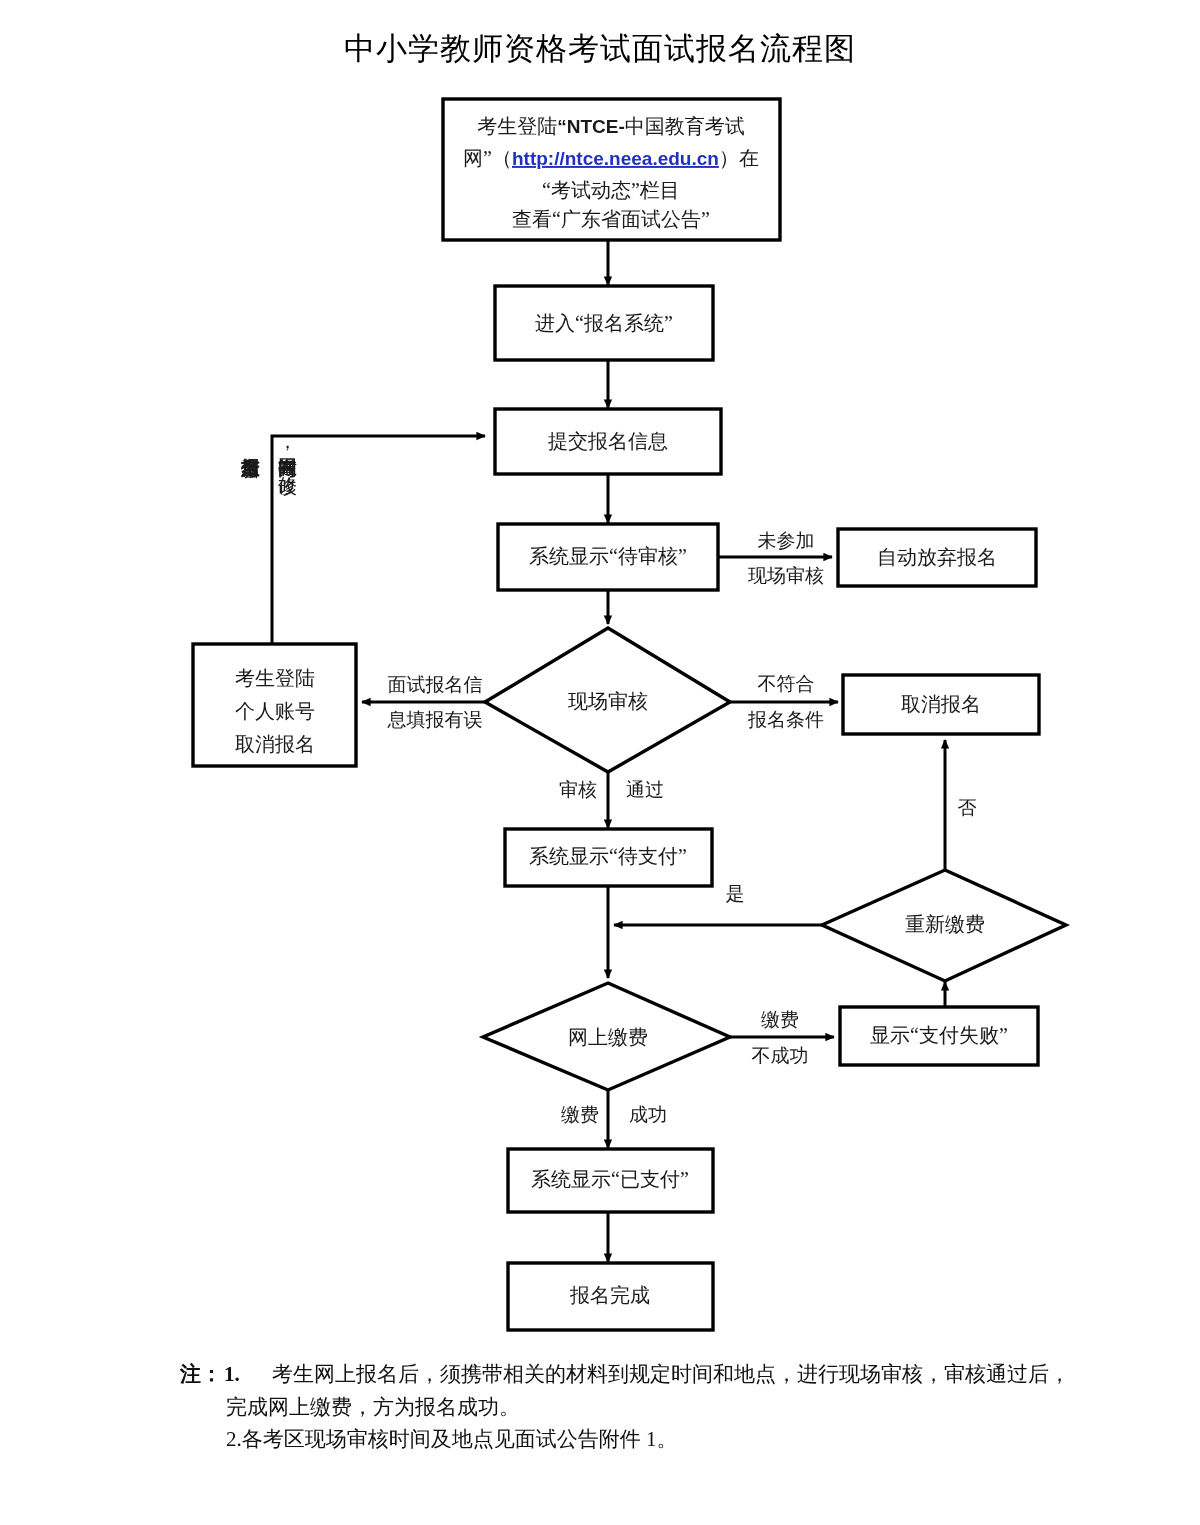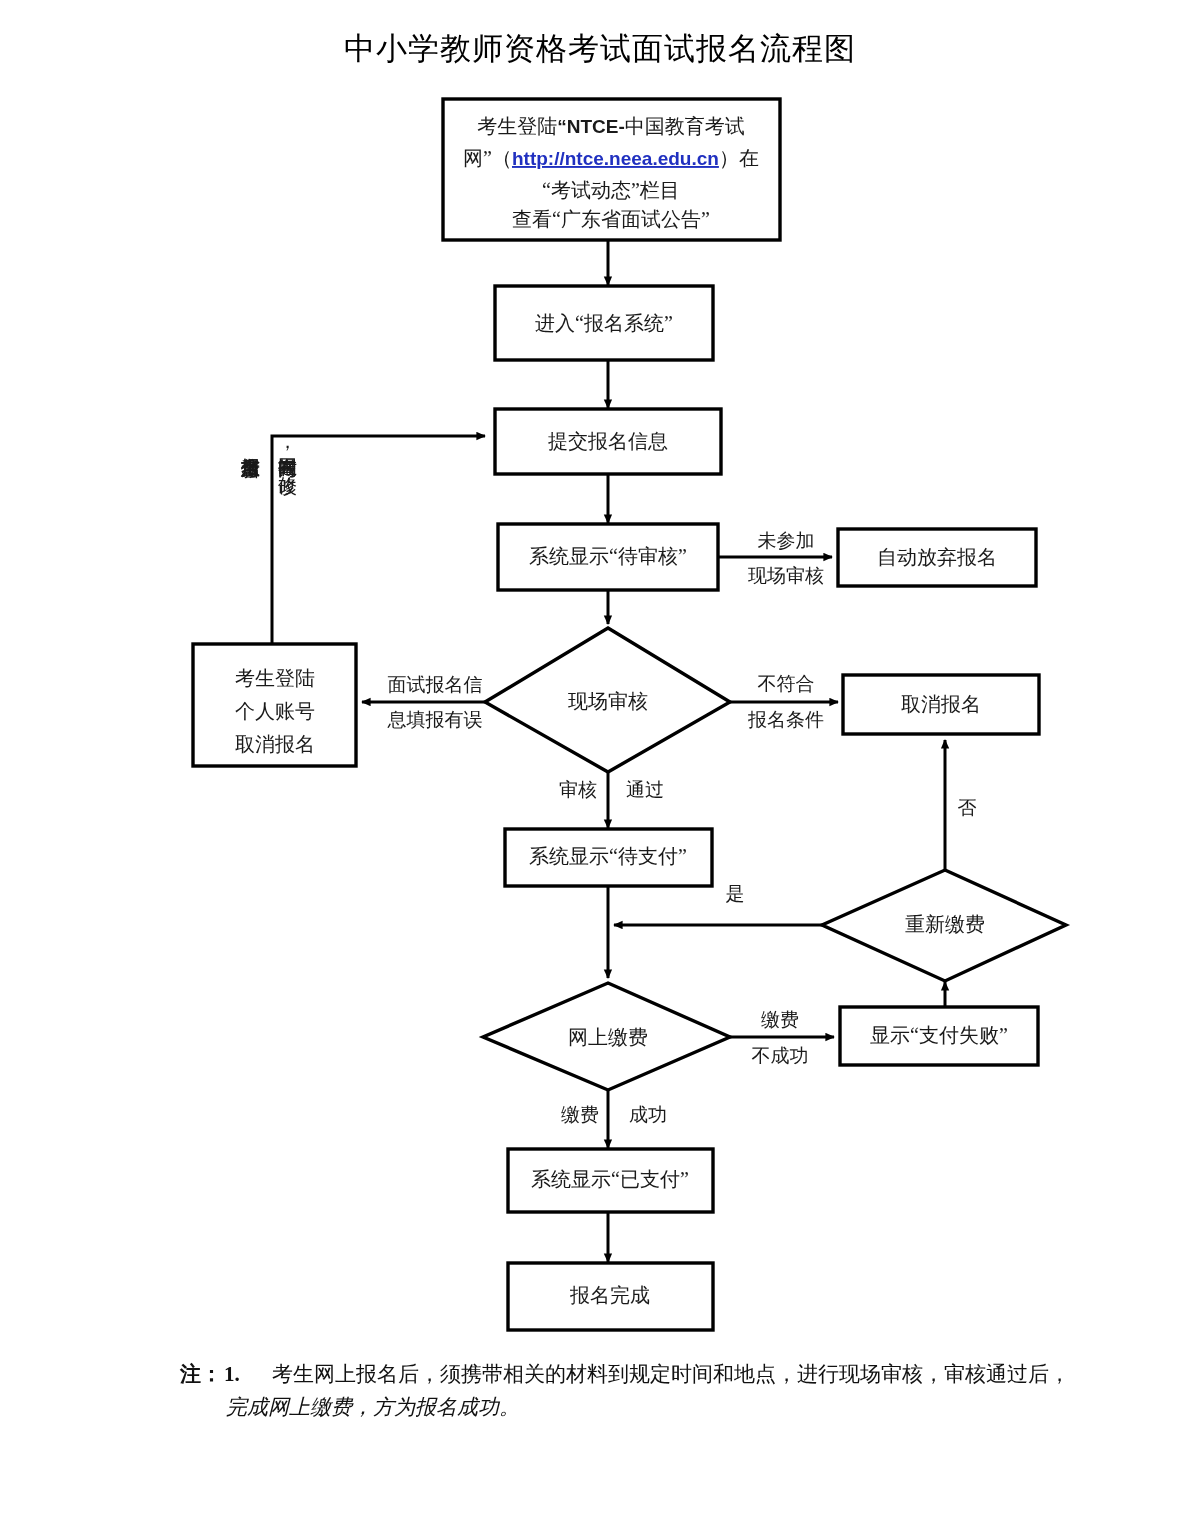--- a/index.html
+++ b/index.html
@@ -115,7 +115,6 @@
   }
   .notes .note-indent {
     padding-left: 46px;
-    font-style: italic;
   }
   .notes .note-two {
     padding-left: 46px;

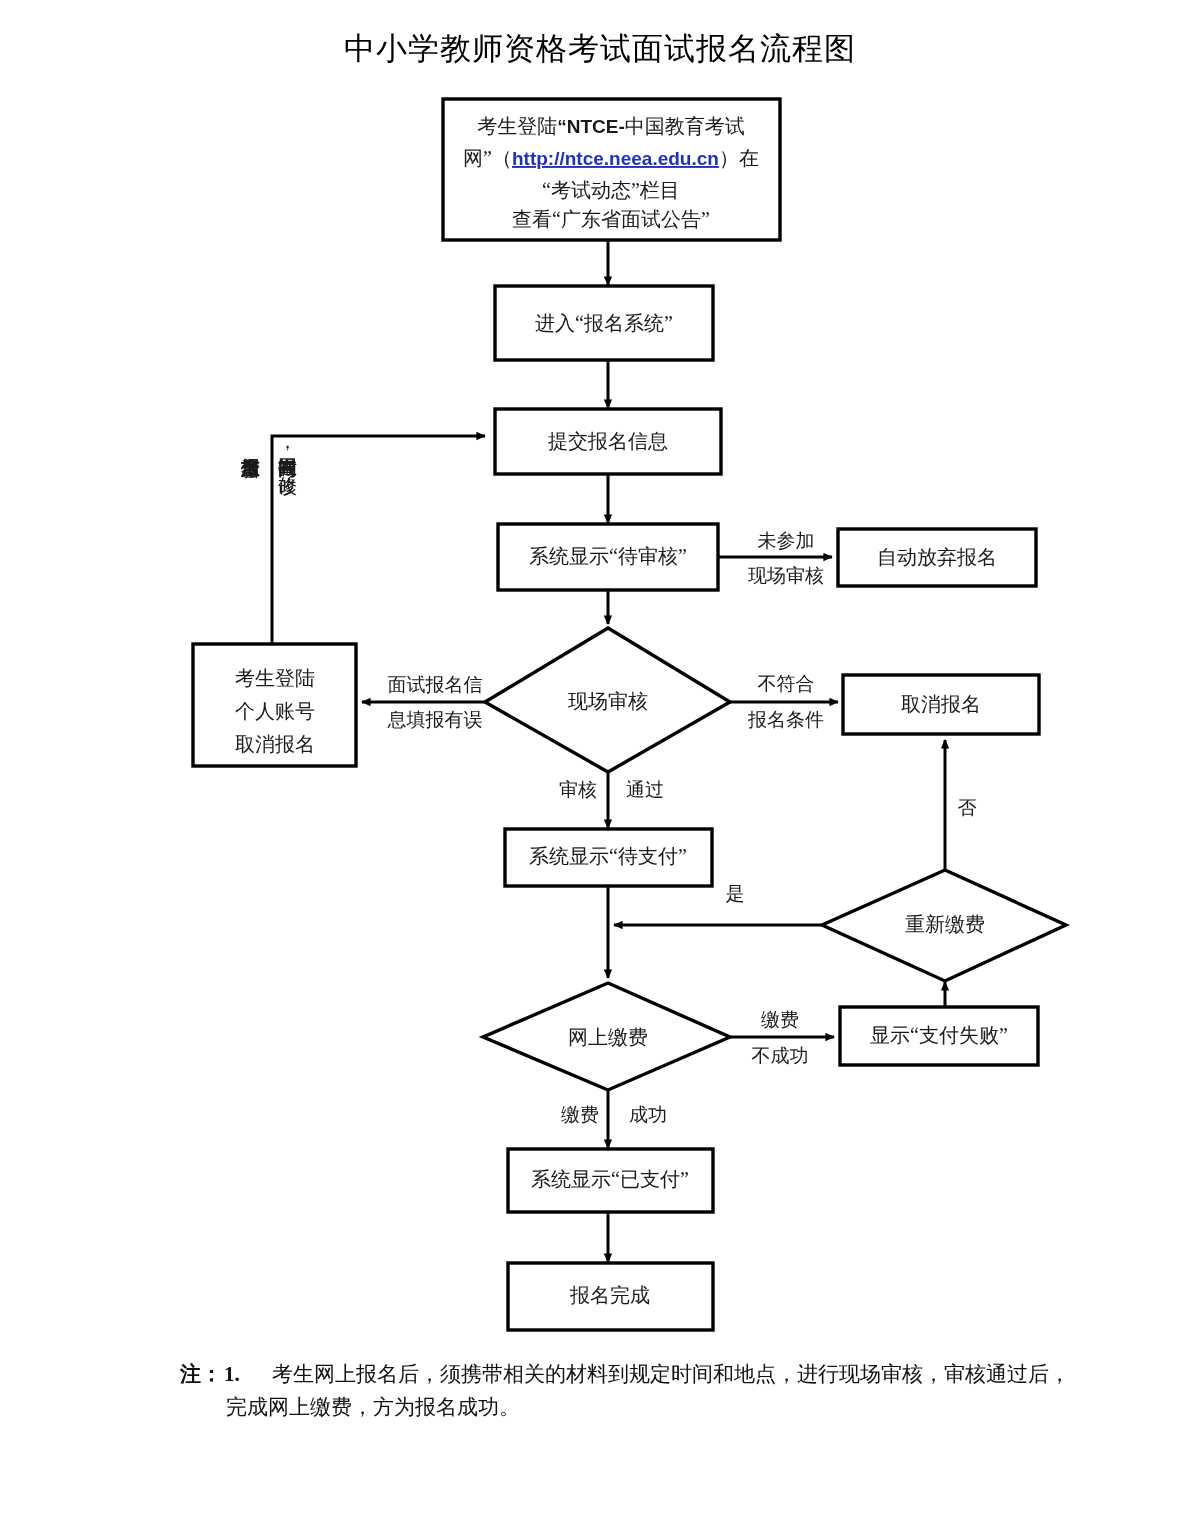--- a/index.html
+++ b/index.html
@@ -252,6 +252,7 @@
       <span class="note-body">考生网上报名后，须携带相关的材料到规定时间和地点，进行现场审核，审核通过后，</span>
     </div>
     <div class="note-indent">完成网上缴费，方为报名成功。</div>
+    <div class="note-two">2.各考区现场审核时间及地点见面试公告附件 1。</div>
   </div>
 
 </div>

